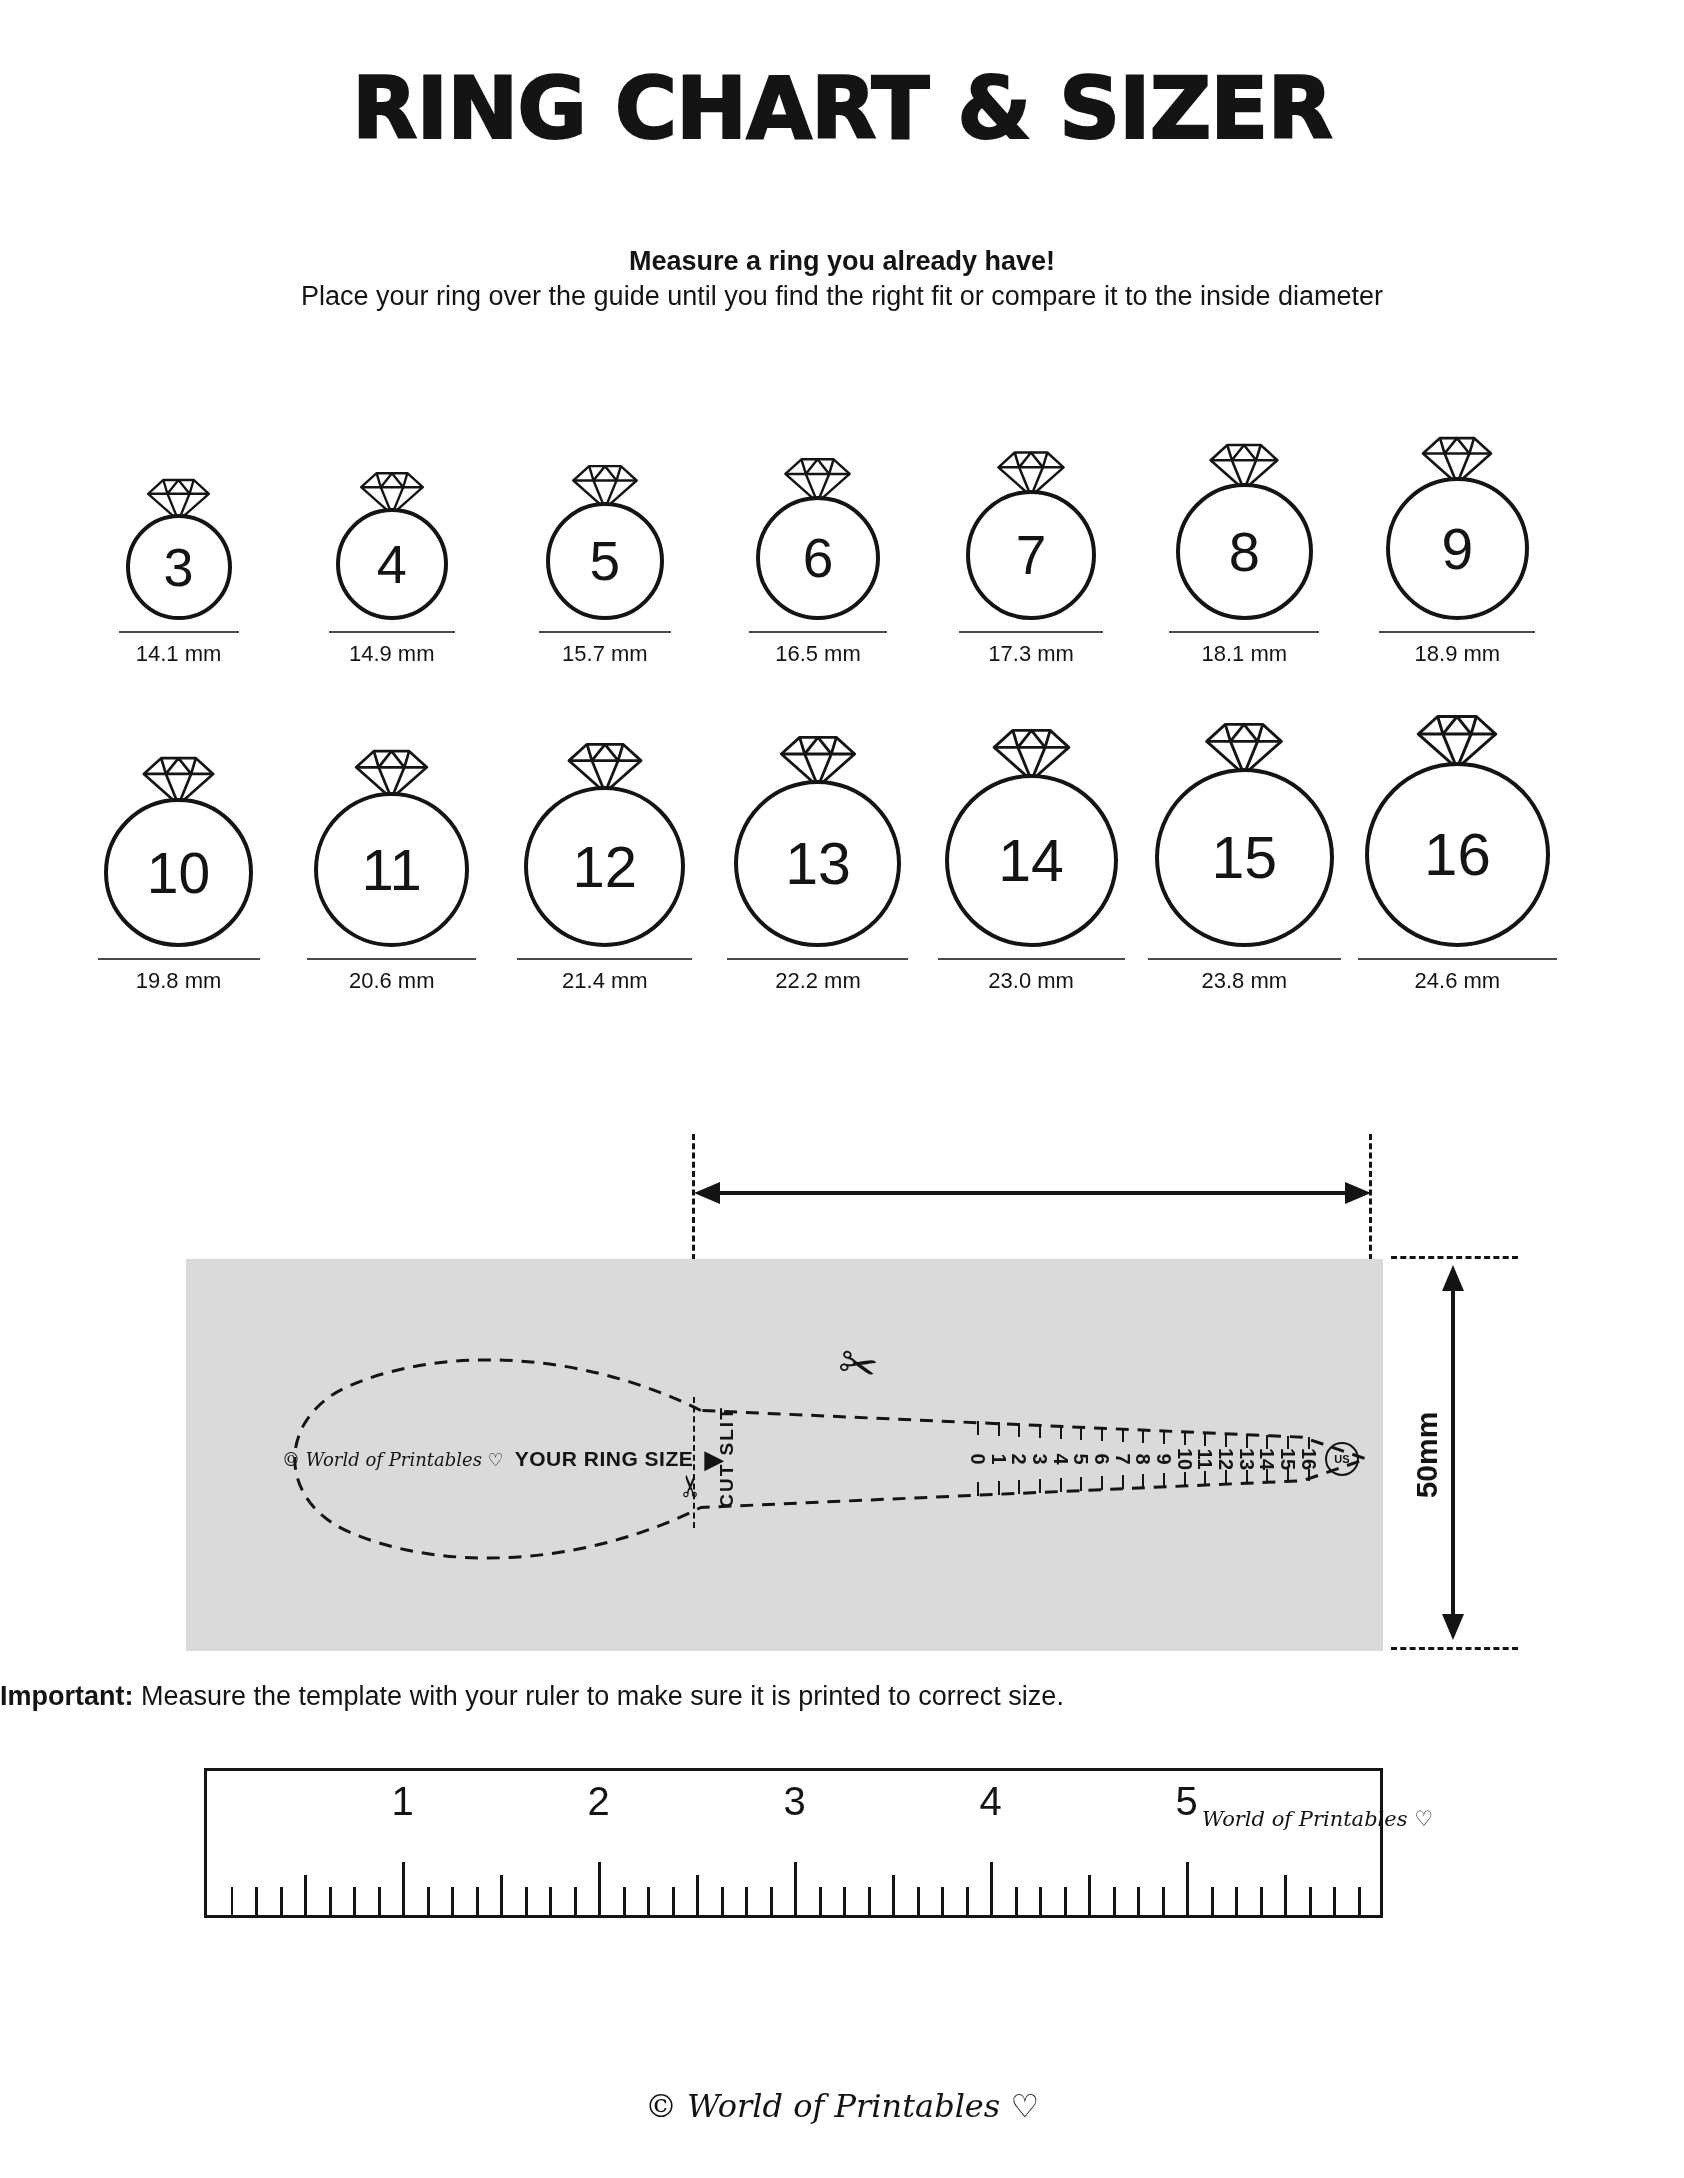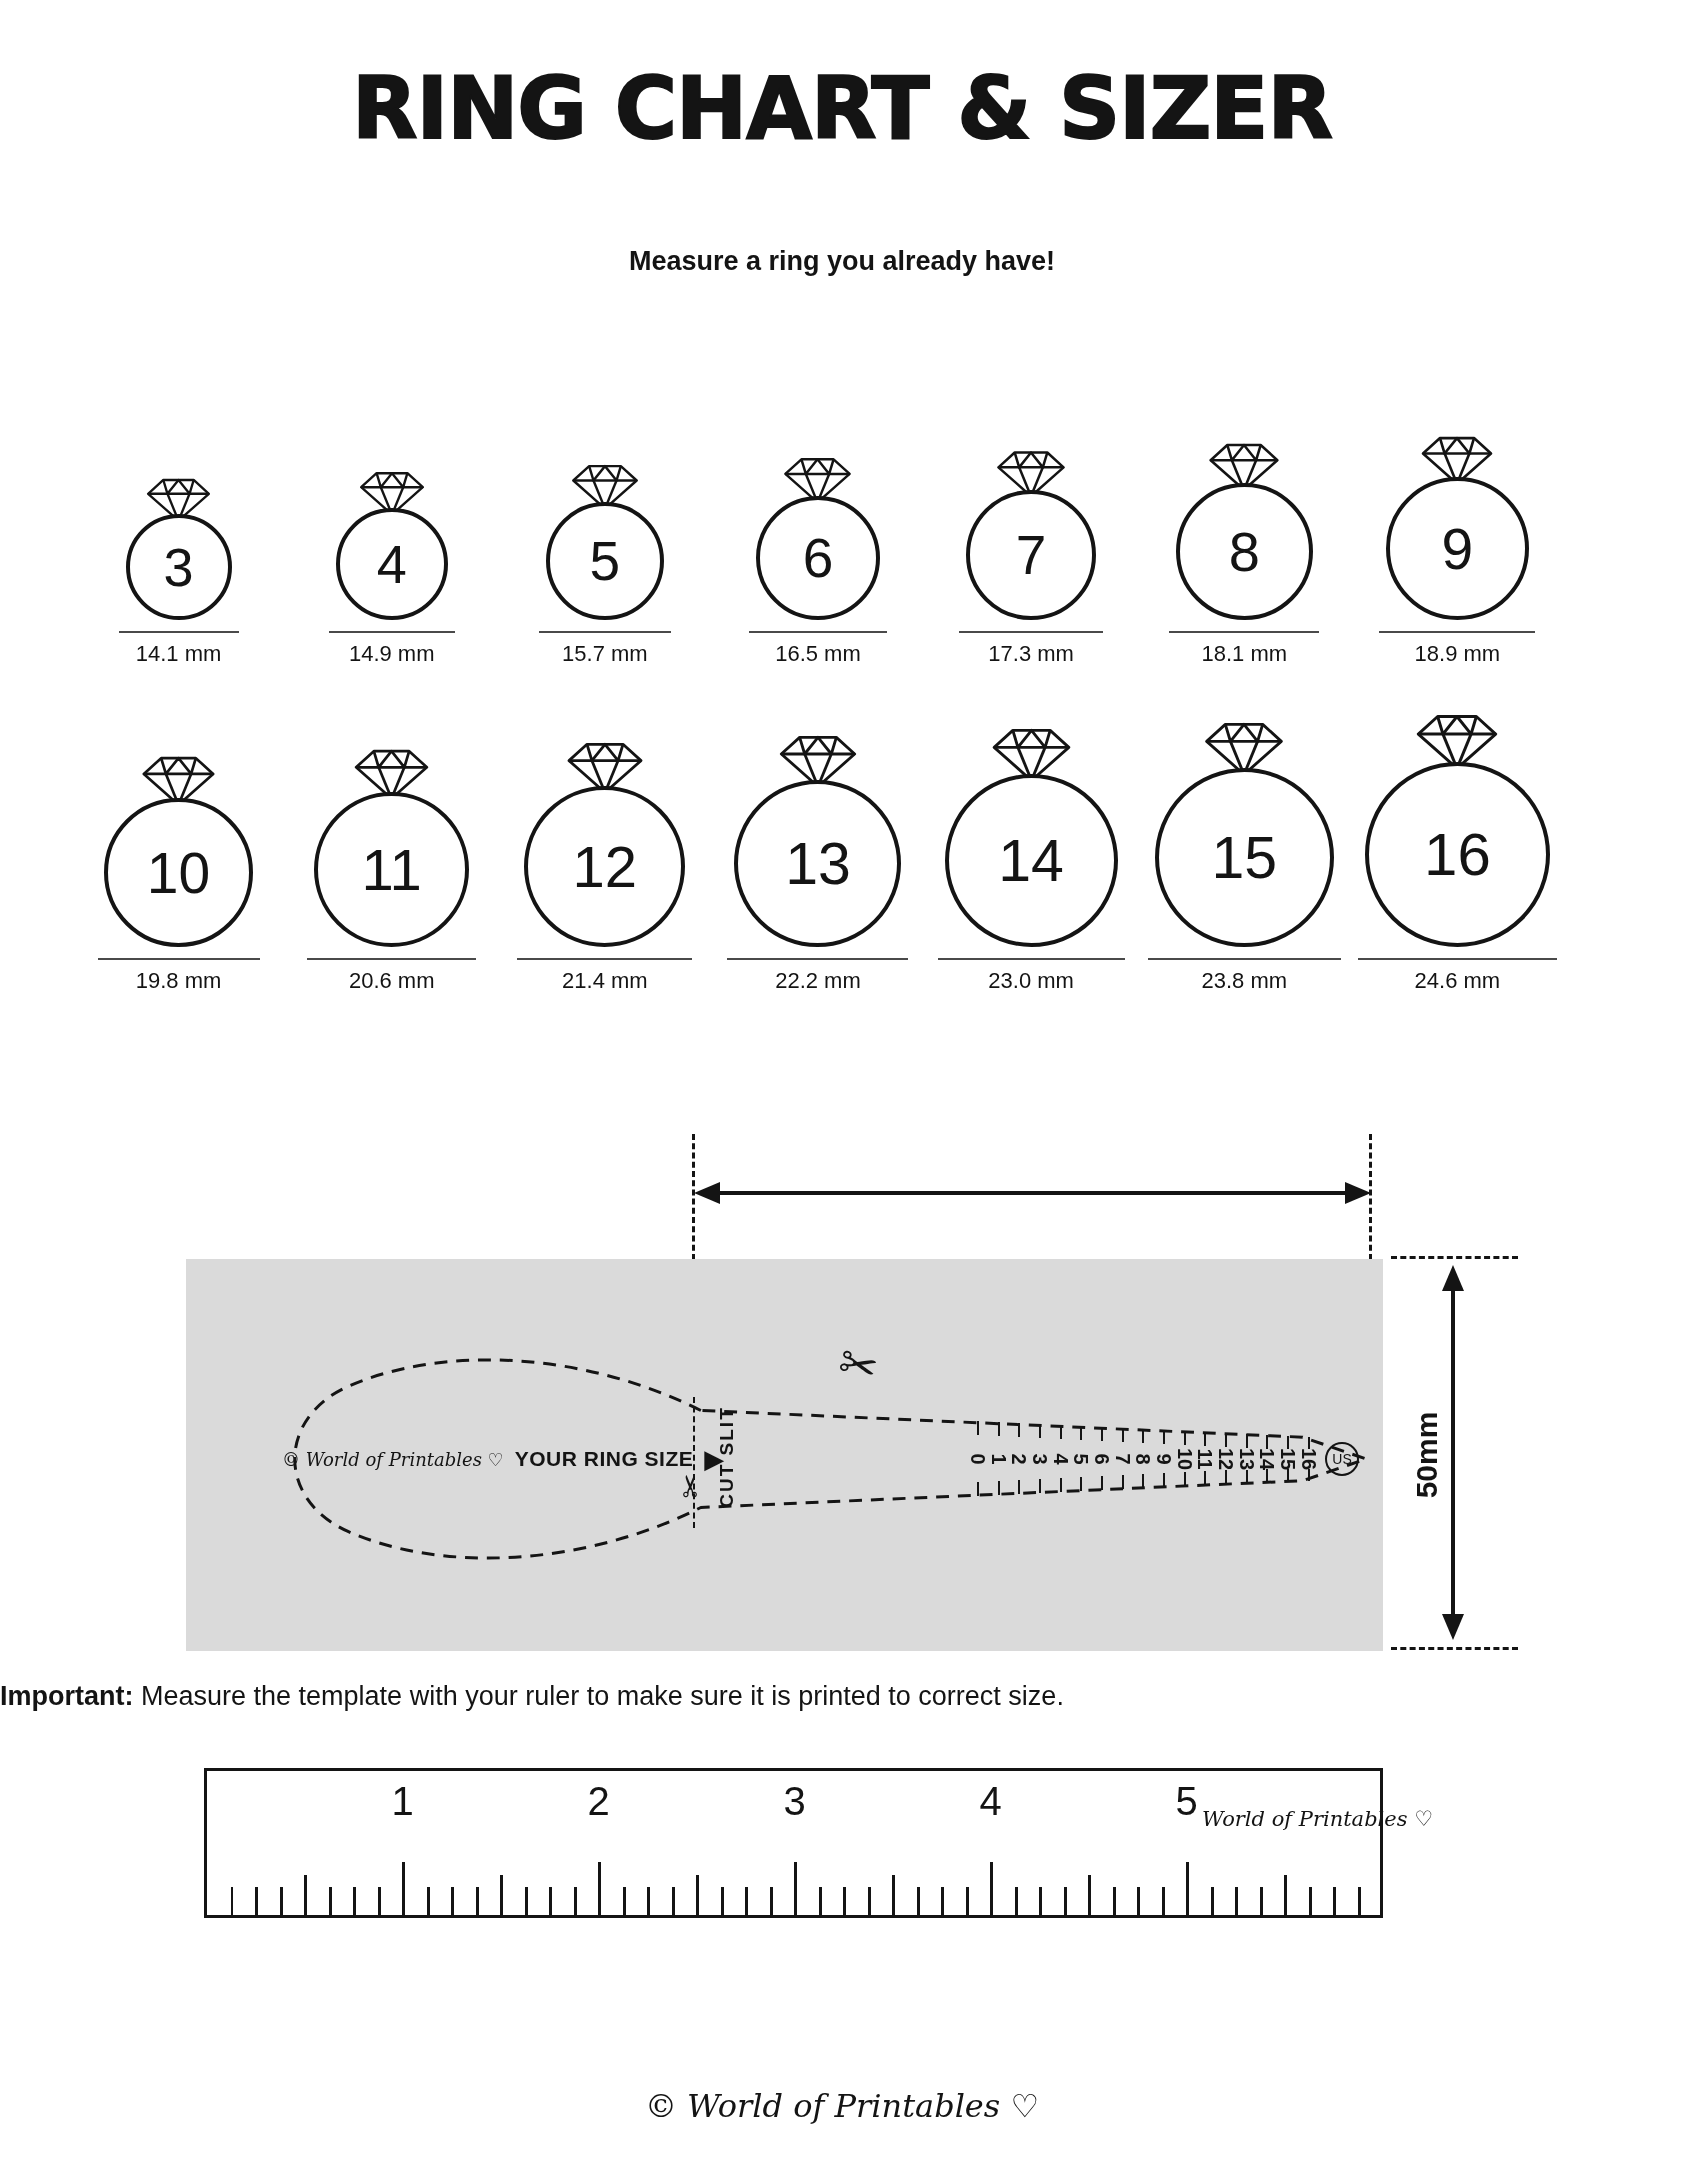--- a/index.html
+++ b/index.html
@@ -71,6 +71,7 @@
 <div class="page">
   <div class="title">RING CHART &amp; SIZER</div>
   <div class="instr-bold">Measure a ring you already have!</div>
+  <div class="instr">Place your ring over the guide until you find the right fit or compare it to the inside diameter</div>
 
   <div class="ring-row row1">
       <div class="ring-item">

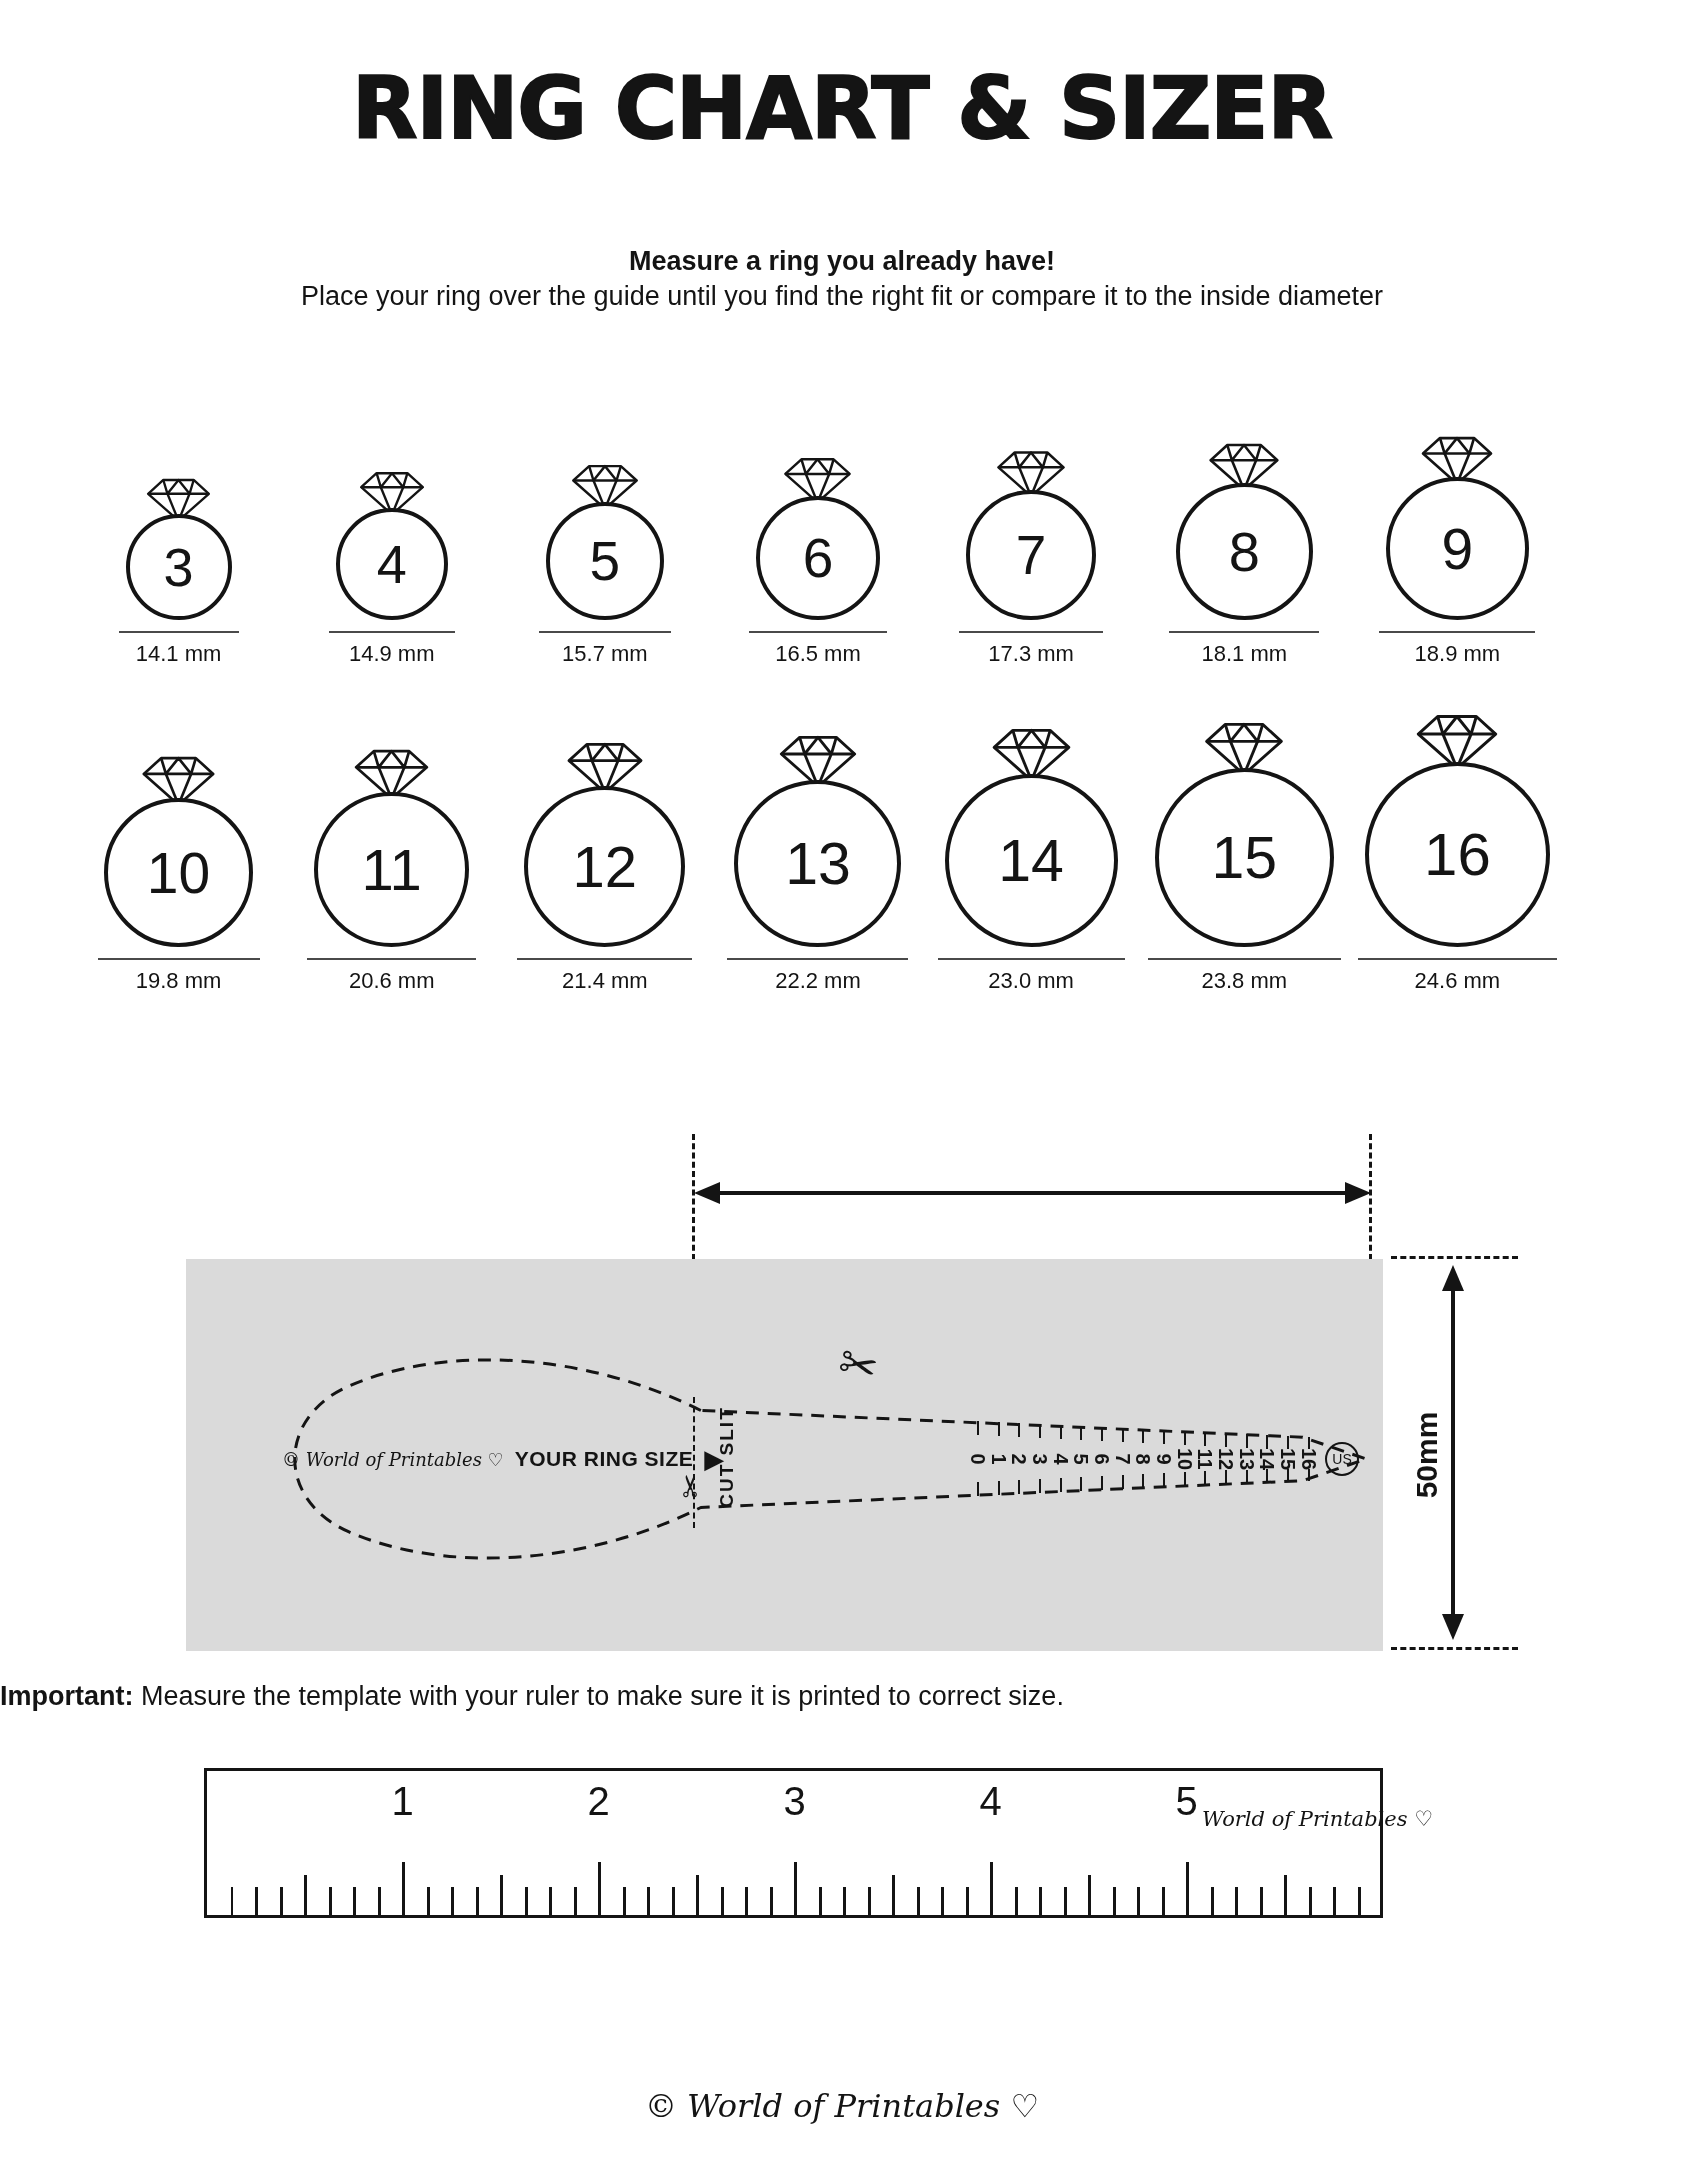--- a/index.html
+++ b/index.html
@@ -52,7 +52,7 @@
   .scale-tick { width:2.5px; height:14px; background:#141414; }
   .scale-num { transform:rotate(90deg); font-size:20px; font-weight:bold; line-height:1; white-space:nowrap; }
   .us-badge { position:absolute; left:1139px; top:183px; width:34px; height:34px; border:2.5px solid #141414;
-              border-radius:50%; display:flex; align-items:center; justify-content:center; font-size:14px; font-weight:normal; }
+              border-radius:50%; display:flex; align-items:center; justify-content:center; font-size:11px; font-weight:bold; }
 
   .important { position:absolute; top:1681px; left:0; width:100%; text-align:left; font-size:27px; }
 

